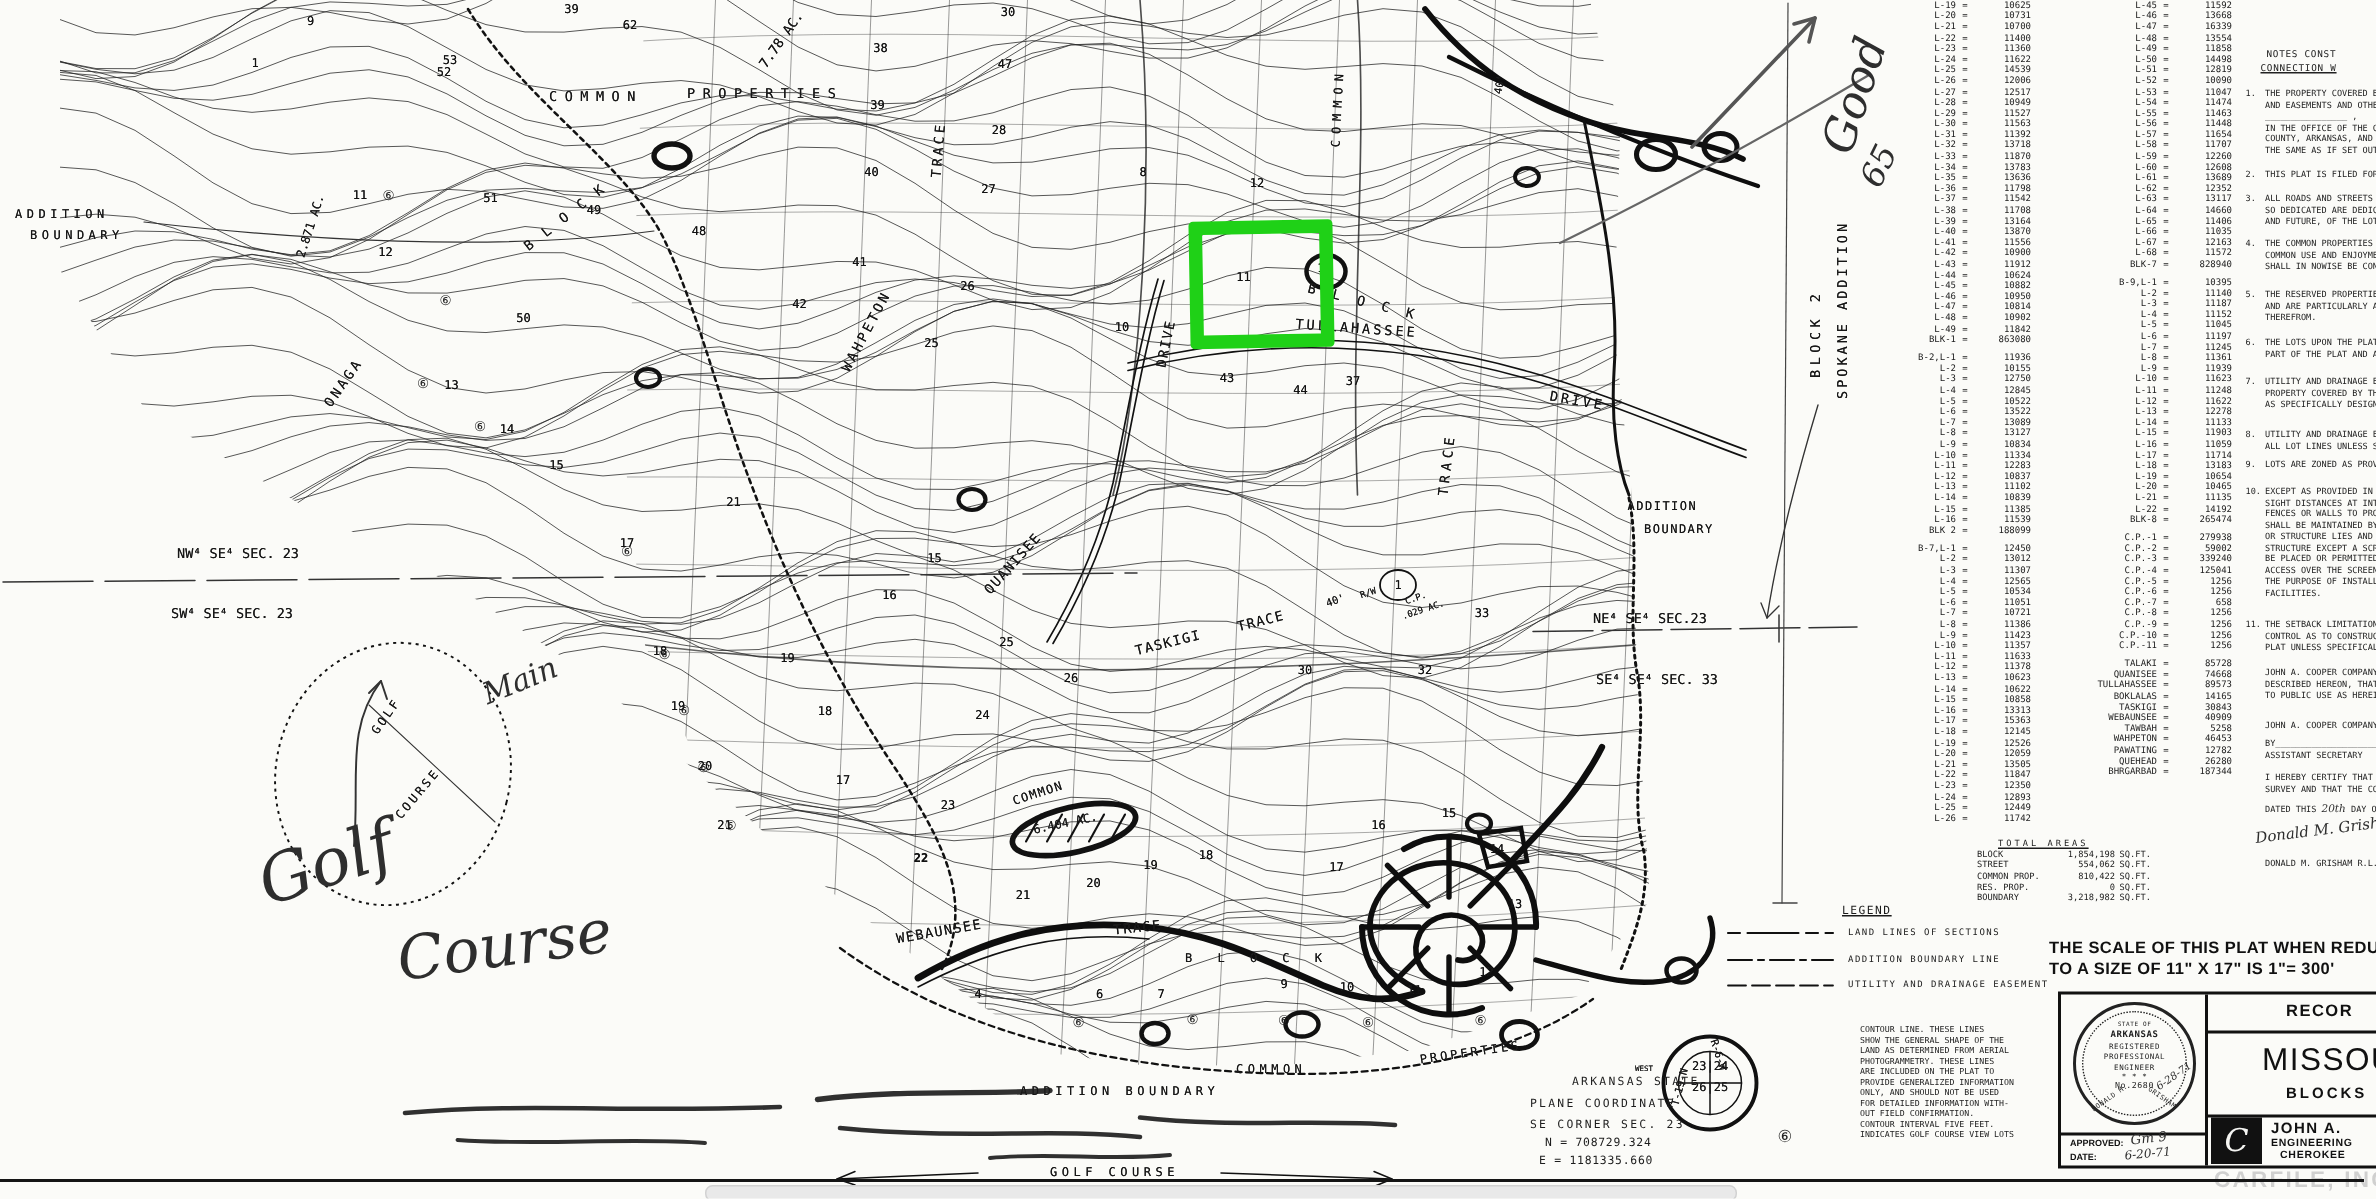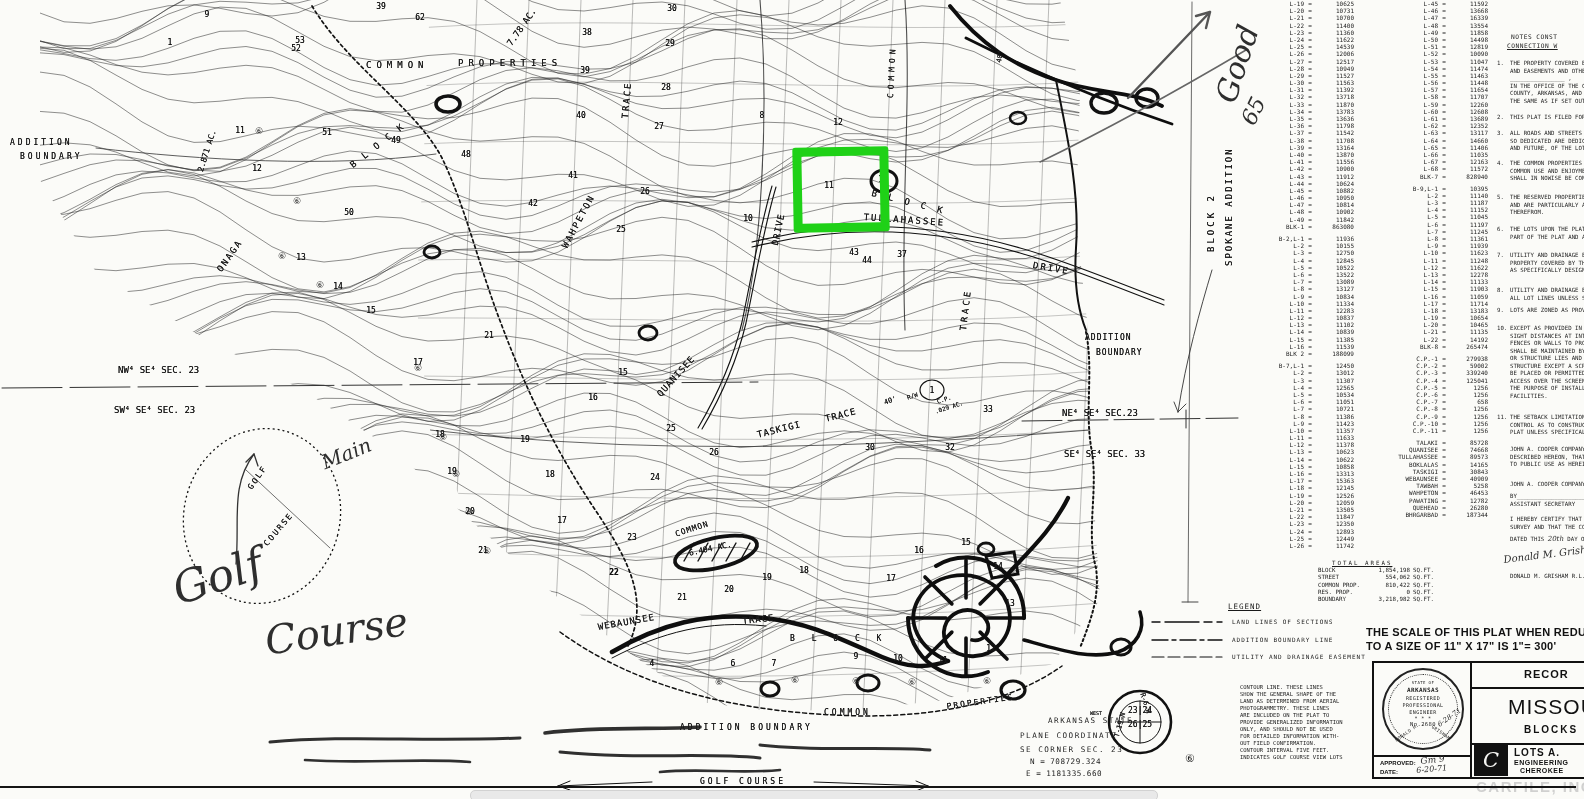--- a/index.html
+++ b/index.html
@@ -305,7 +305,7 @@
       <div class="lot" style="left: 573px; top: 175px;">41</div>
       <div class="lot" style="left: 533px; top: 203px;">42</div>
       <div class="lot" style="left: 672px; top: 8px;">30</div>
-      <div class="lot" style="left: 670px; top: 43px;">29</div>
+      <div class="lot" style="left: 670px; top: 43px;">47</div>
       <div class="lot" style="left: 666px; top: 87px;">28</div>
       <div class="lot" style="left: 659px; top: 126px;">27</div>
       <div class="lot" style="left: 645px; top: 191px;">26</div>

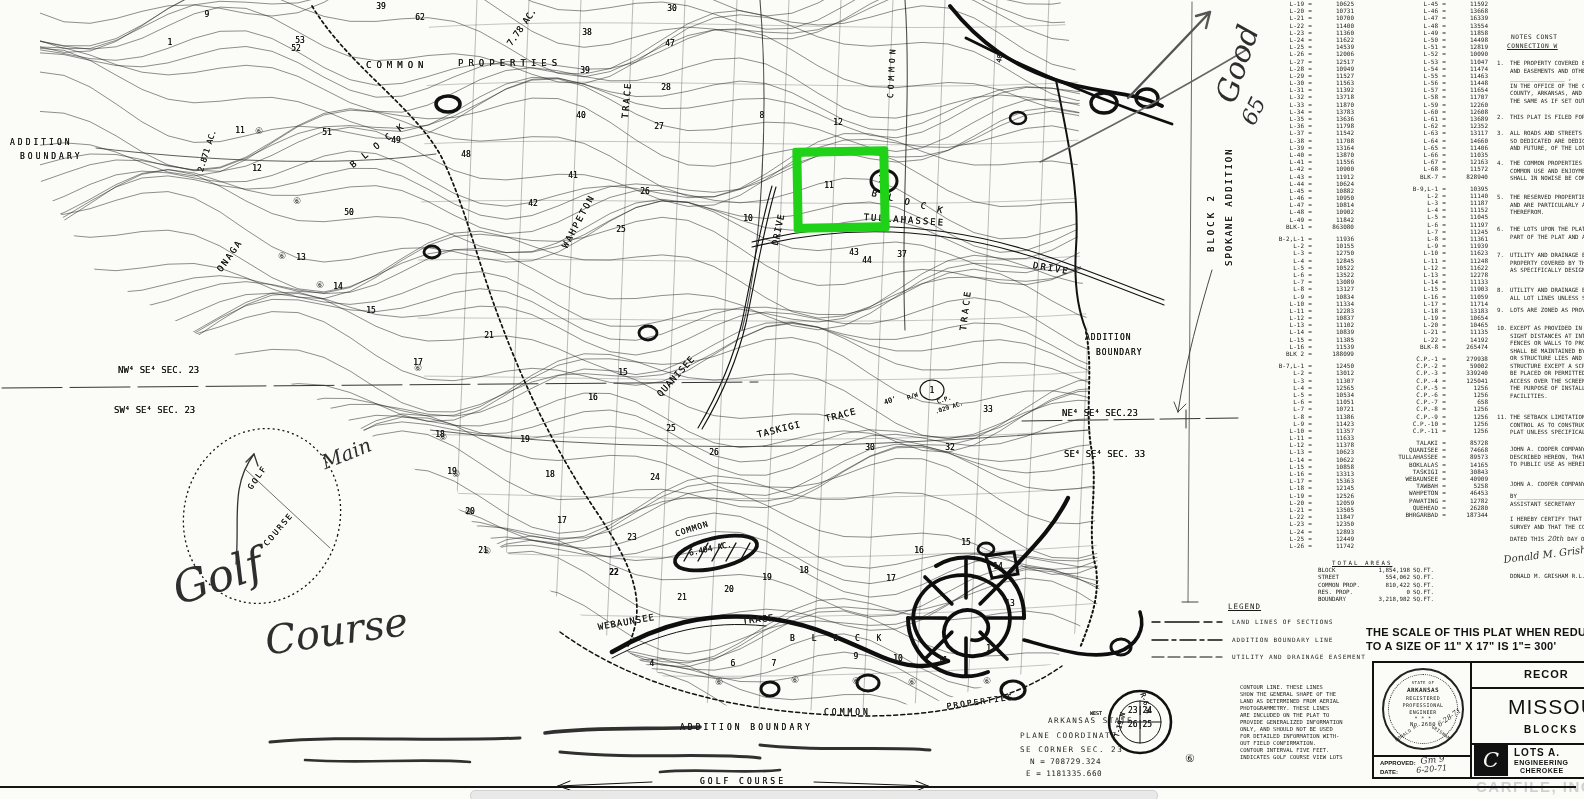--- a/index.html
+++ b/index.html
@@ -310,7 +310,7 @@
       <div class="lot" style="left: 659px; top: 126px;">27</div>
       <div class="lot" style="left: 645px; top: 191px;">26</div>
       <div class="lot" style="left: 621px; top: 229px;">25</div>
-      <div class="lot" style="left: 818px; top: 252px; margin-left: 36px;">43</div>
+      <div class="lot" style="left: 818px; top: 252px;">43</div>
       <div class="lot" style="left: 867px; top: 260px;">44</div>
       <div class="lot" style="left: 902px; top: 254px;">37</div>
       <div class="lot" style="left: 838px; top: 122px;">12</div>

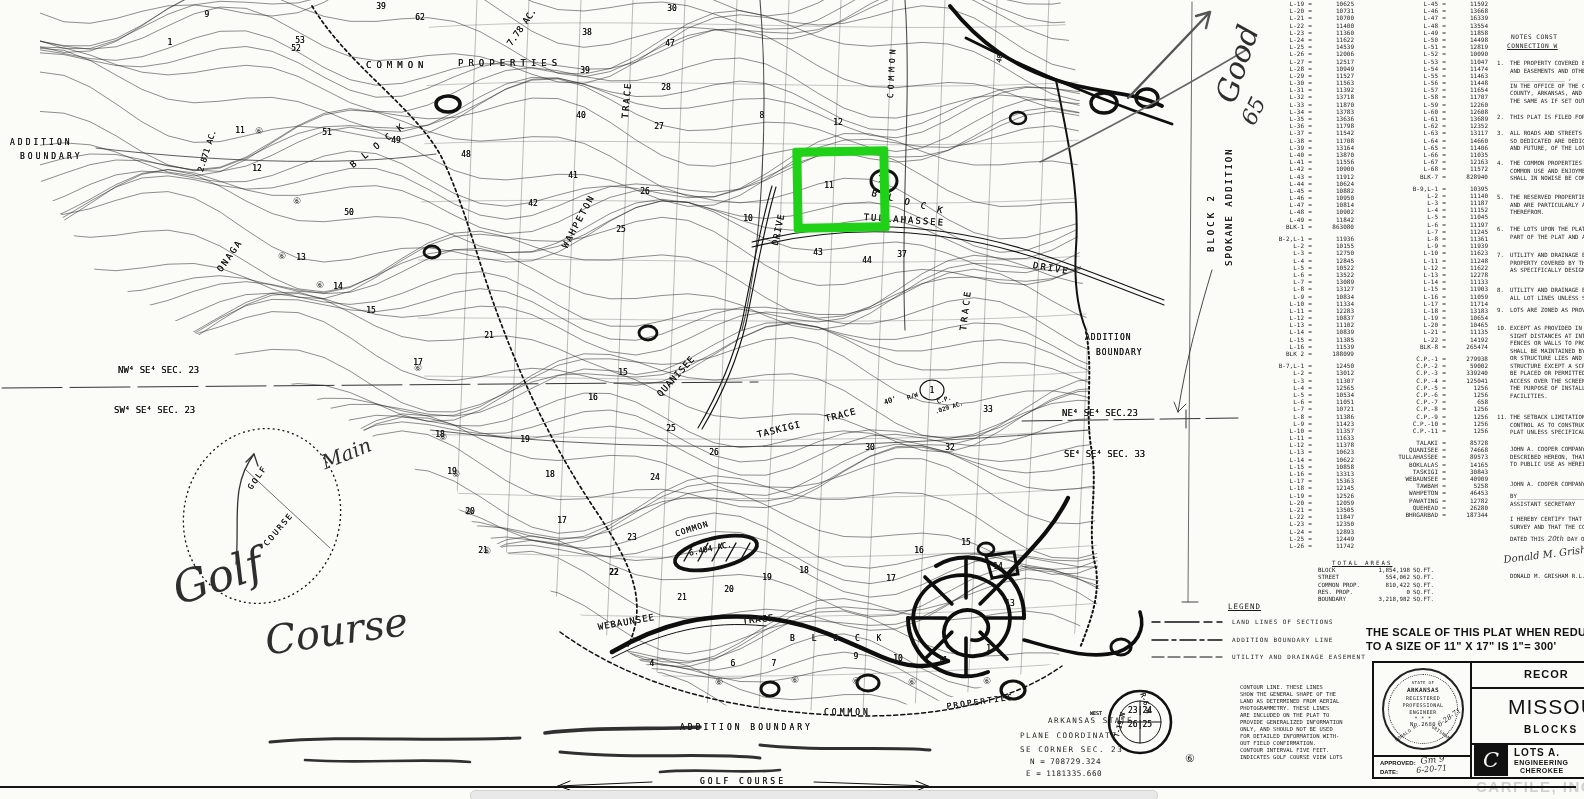--- a/index.html
+++ b/index.html
@@ -1287,7 +1287,7 @@
     <div class="tbtxt" style="left:134px;top:32px;font-size:21px;font-weight:normal;letter-spacing:1px;">MISSOUR</div>
     <div class="tbtxt" style="left:150px;top:61px;font-size:10px;letter-spacing:2px;">BLOCKS</div>
     <div style="position:absolute;left:100px;top:82px;width:34px;height:31px;background:#111;color:#f5f5f2;text-align:center;font-family:'DejaVu Serif',serif;font-style:italic;font-size:21px;line-height:30px;">C</div>
-    <div class="tbtxt" style="left:140px;top:84px;font-size:10px;letter-spacing:1px;">LOTS A.</div>
+    <div class="tbtxt" style="left:140px;top:84px;font-size:10px;letter-spacing:1px;">JOHN A.</div>
     <div class="tbtxt" style="left:140px;top:96px;font-size:7px;letter-spacing:.5px;">ENGINEERING</div>
     <div class="tbtxt" style="left:146px;top:104px;font-size:7px;letter-spacing:.5px;">CHEROKEE</div>
     <div class="tbtxt" style="left:6px;top:97px;font-size:6px;">APPROVED:</div>

